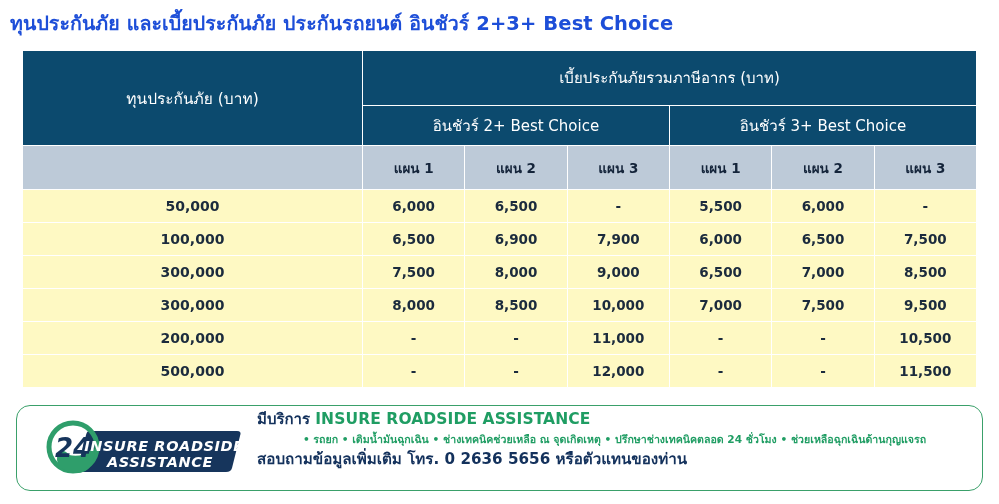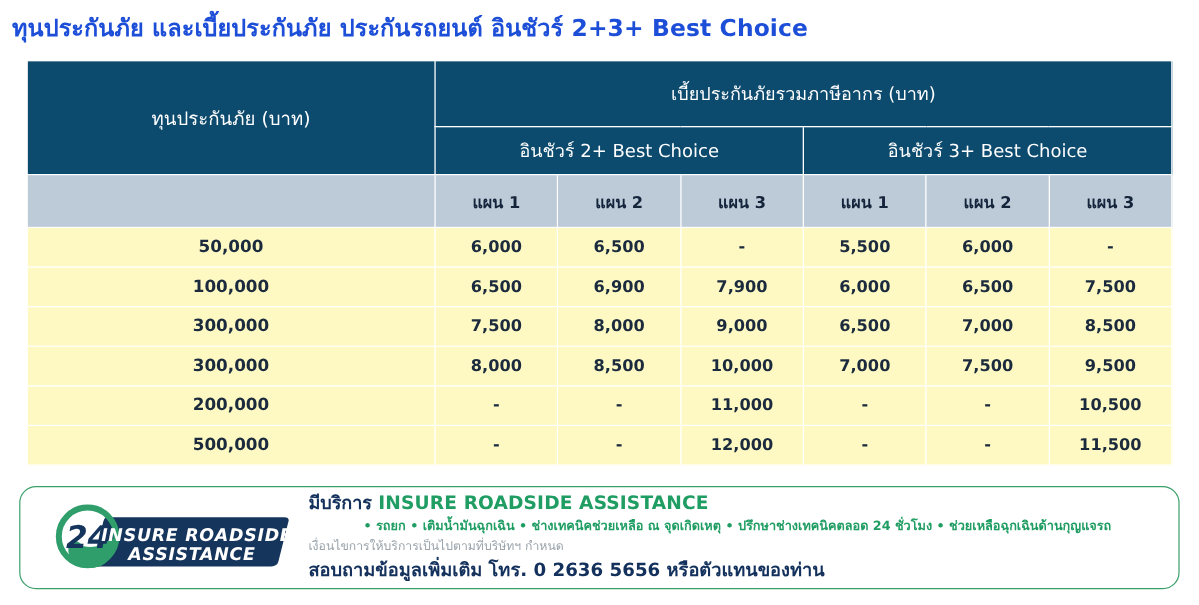--- a/index.html
+++ b/index.html
@@ -264,7 +264,6 @@
     <div class="footer-text">
       <div class="f-line1"><span>มีบริการ </span><span class="en">INSURE ROADSIDE ASSISTANCE</span></div>
       <div class="f-line2">• รถยก  • เติมน้ำมันฉุกเฉิน • ช่างเทคนิคช่วยเหลือ ณ จุดเกิดเหตุ • ปรึกษาช่างเทคนิคตลอด 24 ชั่วโมง • ช่วยเหลือฉุกเฉินด้านกุญแจรถ</div>
-      <div class="f-line3">เงื่อนไขการให้บริการเป็นไปตามที่บริษัทฯ กำหนด</div>
       <div class="f-line4">สอบถามข้อมูลเพิ่มเติม โทร. 0 2636 5656 หรือตัวแทนของท่าน</div>
     </div>
 

